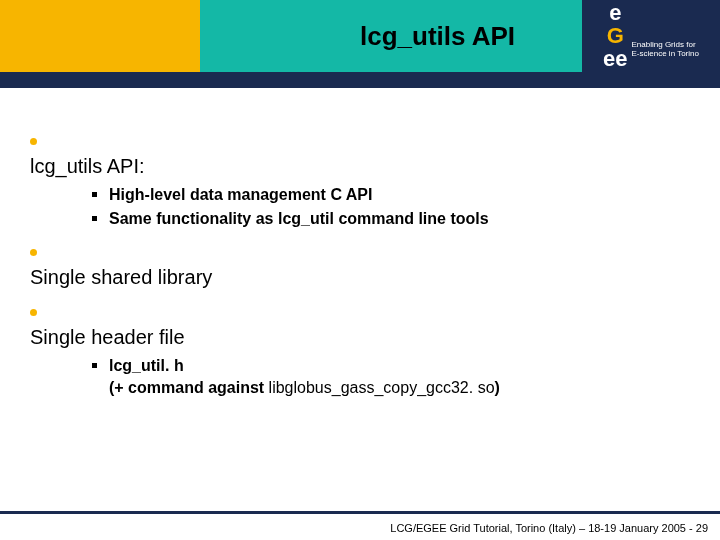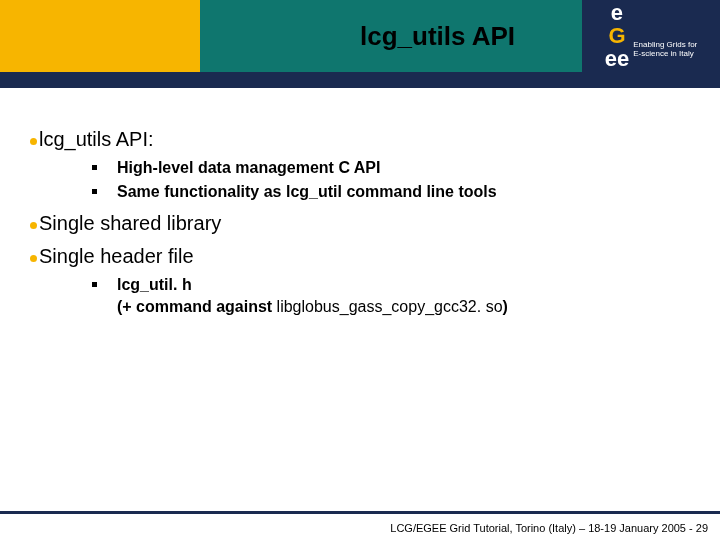--- a/index.html
+++ b/index.html
@@ -14,7 +14,7 @@
   .header {
     width: 100%;
     height: 72px;
-    background: #0f766e;
+    background: #14b8a6;
     display: flex;
     align-items: stretch;
     position: relative;

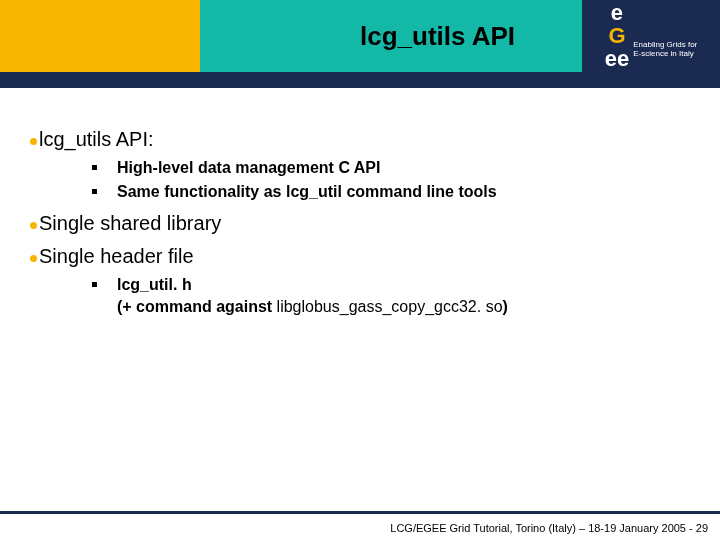--- a/index.html
+++ b/index.html
@@ -154,7 +154,7 @@
     </div>
     <div class="logo-tag">
       <span>Enabling Grids for</span><br>
-      <span>E-science in Italy</span>
+      <span>E-science in Torino</span>
     </div>
   </div>
 </div>

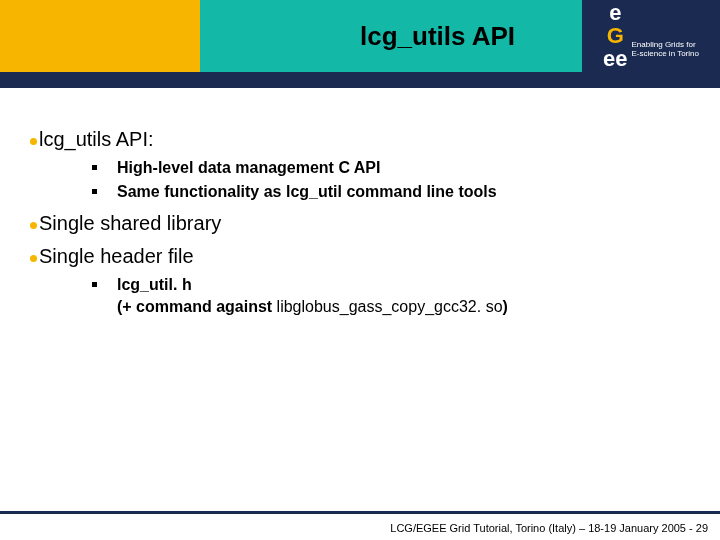--- a/index.html
+++ b/index.html
@@ -79,8 +79,9 @@
   .bullet-row {
     display: flex;
     align-items: flex-start;
-    gap: 2px;
+    gap: 10px;
     margin-top: 10px;
+    flex-direction: column;
   }
   .bullet-row.first { margin-top: 0; }
   .dot {

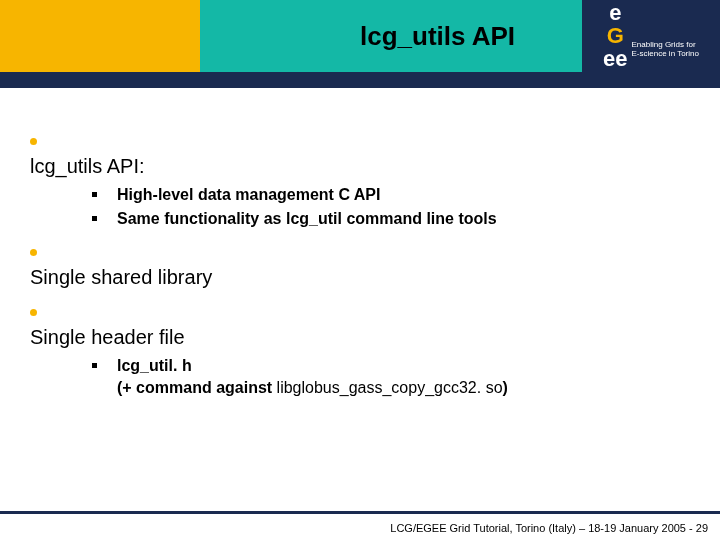--- a/index.html
+++ b/index.html
@@ -102,7 +102,7 @@
   .sub-row {
     display: flex;
     align-items: flex-start;
-    gap: 20px;
+    gap: 12px;
     margin-top: 2px;
   }
   .sq {

